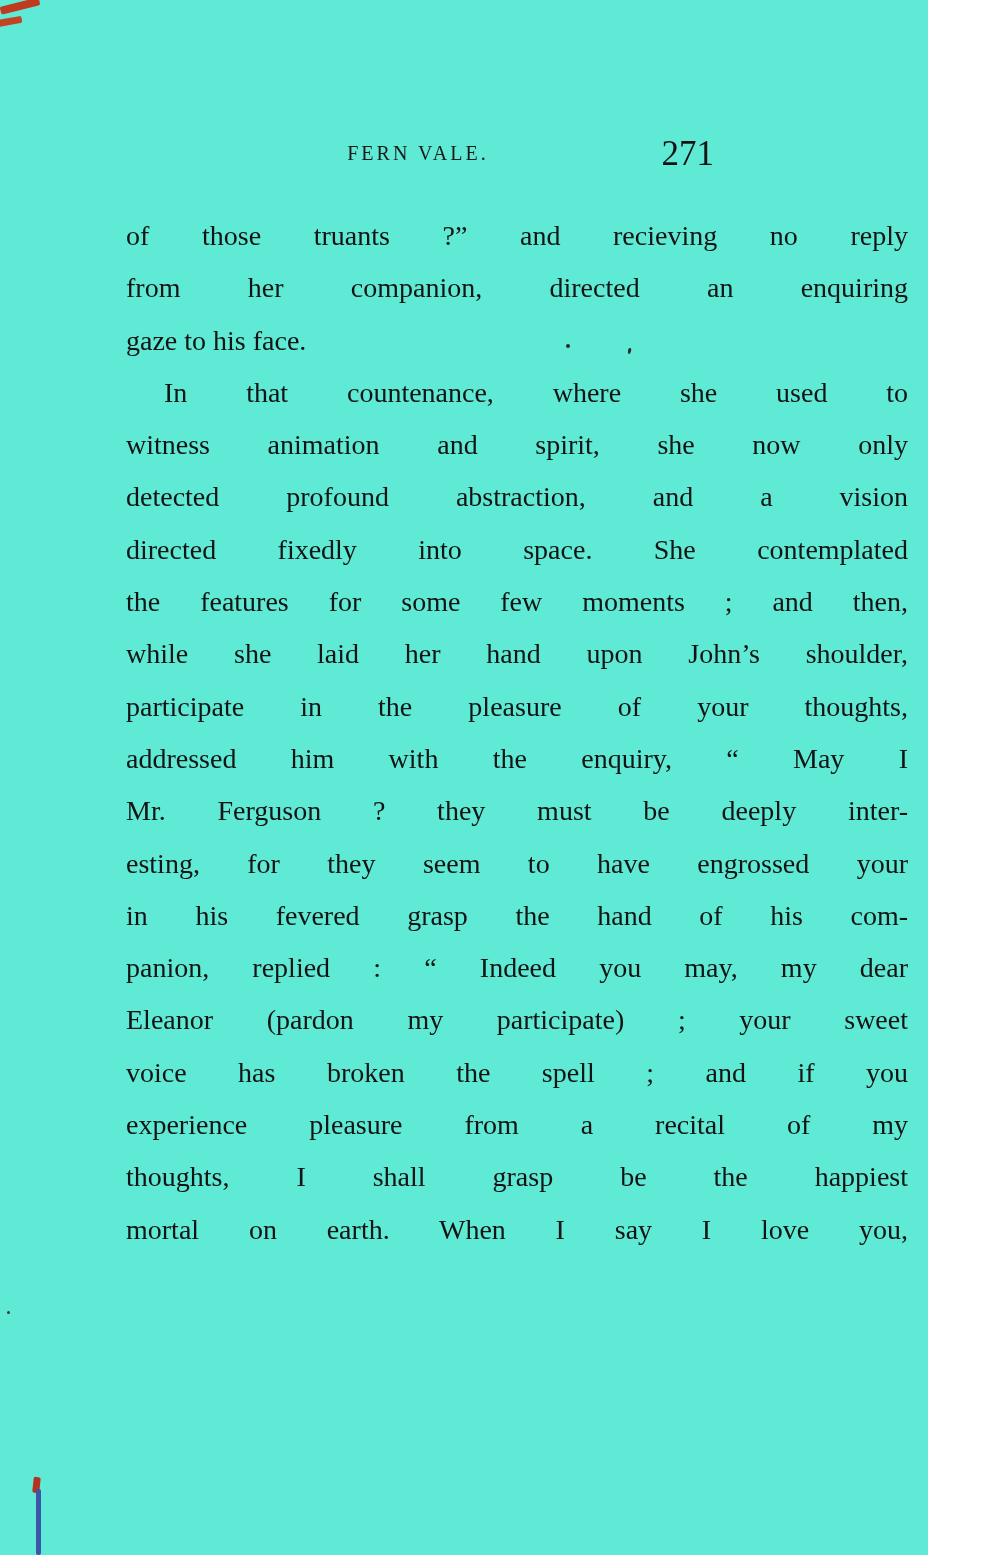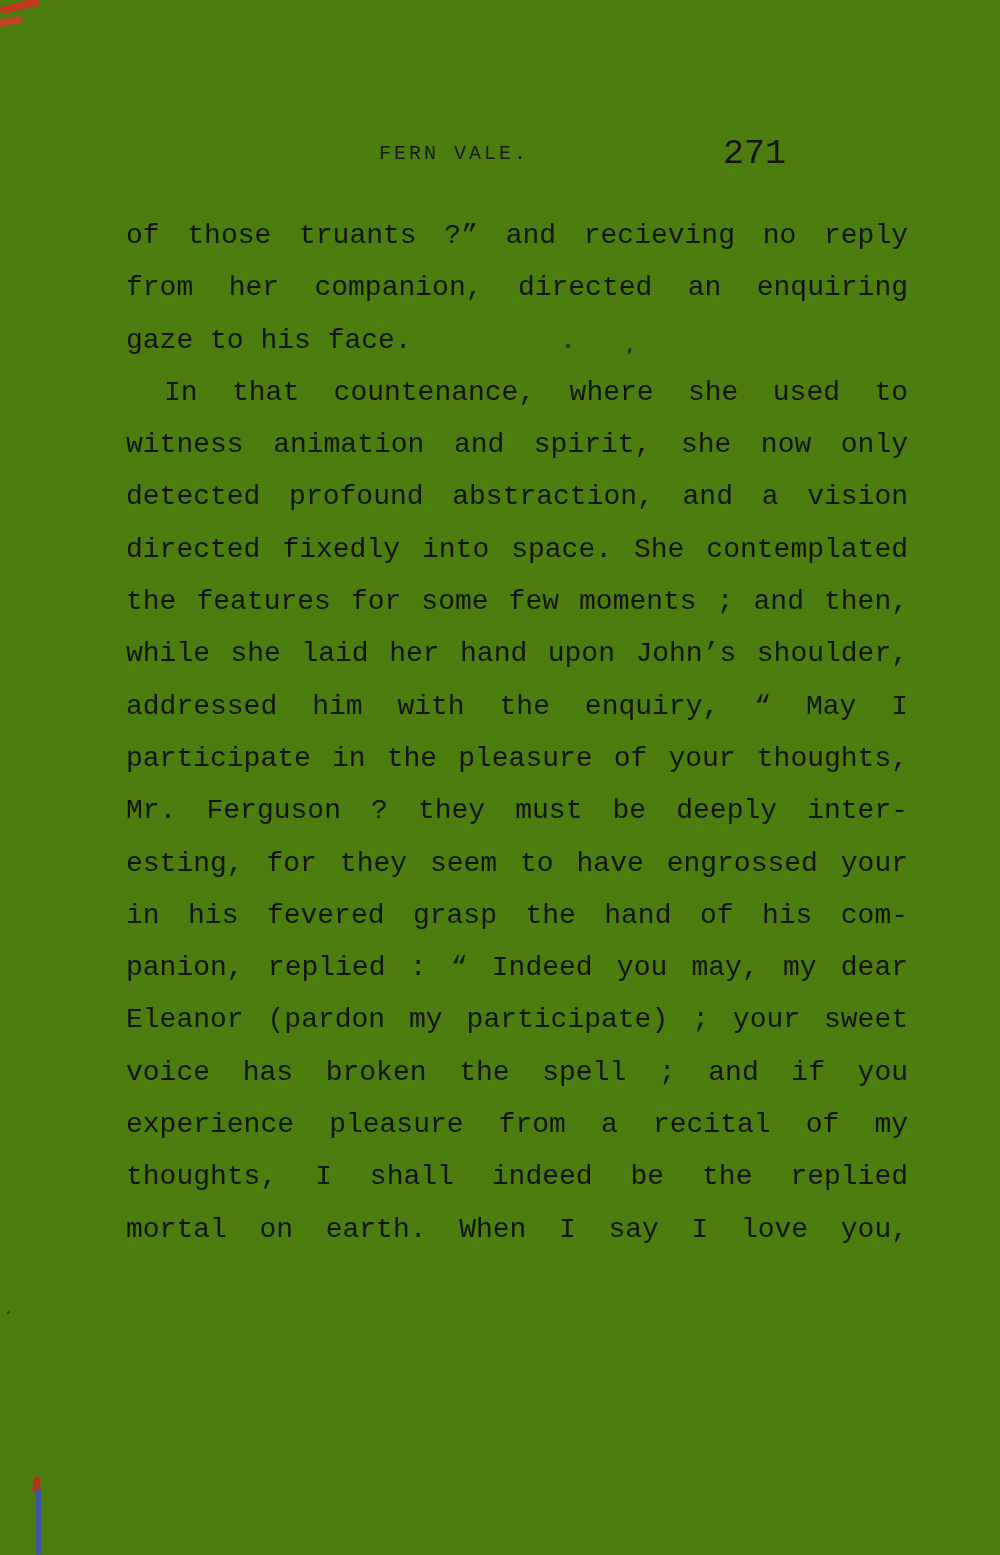--- a/index.html
+++ b/index.html
@@ -9,11 +9,11 @@
   }
   .page {
     position: relative;
-    width: 1000px;
+    width: 928px;
     height: 1555px;
-    background: #4d7c0f;
+    background: #5eead4;
     overflow: hidden;
-    font-family: Liberation Mono, monospace;
+    font-family: Liberation Serif, serif;
     color: #141414;
   }
   .header {

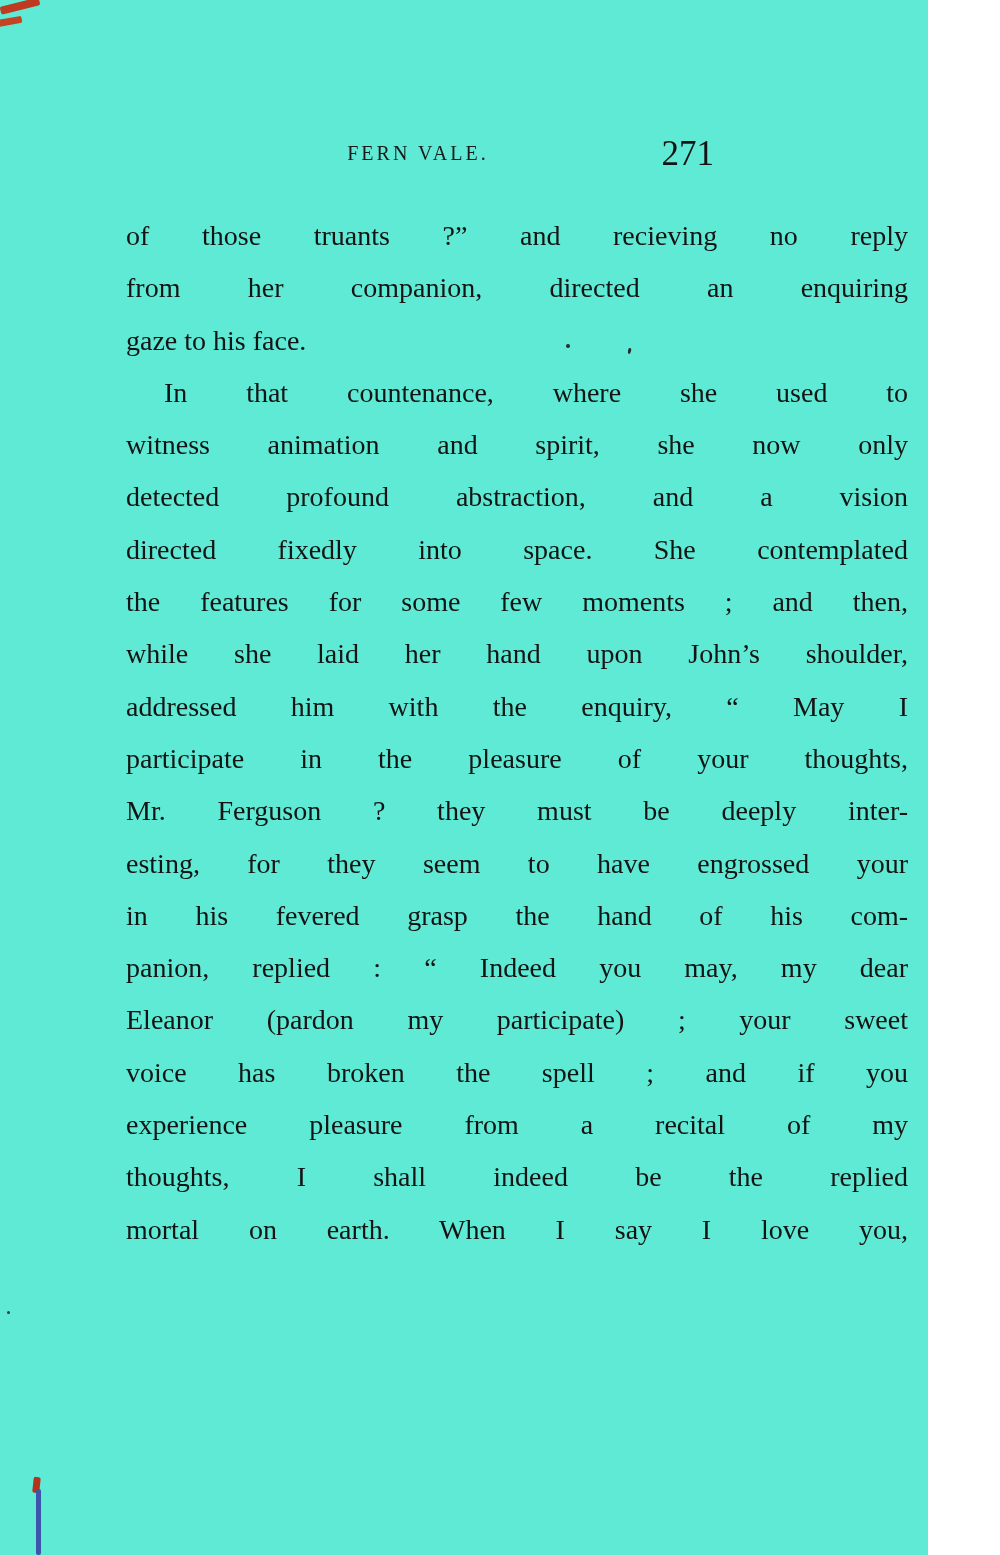--- a/index.html
+++ b/index.html
@@ -132,8 +132,8 @@
       <div class="line">directed fixedly into space. She contemplated</div>
       <div class="line">the features for some few moments ; and then,</div>
       <div class="line">while she laid her hand upon John’s shoulder,</div>
+      <div class="line">participate in the pleasure of your thoughts,</div>
       <div class="line">addressed him with the enquiry, “ May I</div>
-      <div class="line">participate in the pleasure of your thoughts,</div>
       <div class="line">Mr. Ferguson ? they must be deeply inter-</div>
       <div class="line">esting, for they seem to have engrossed your</div>
     </div>

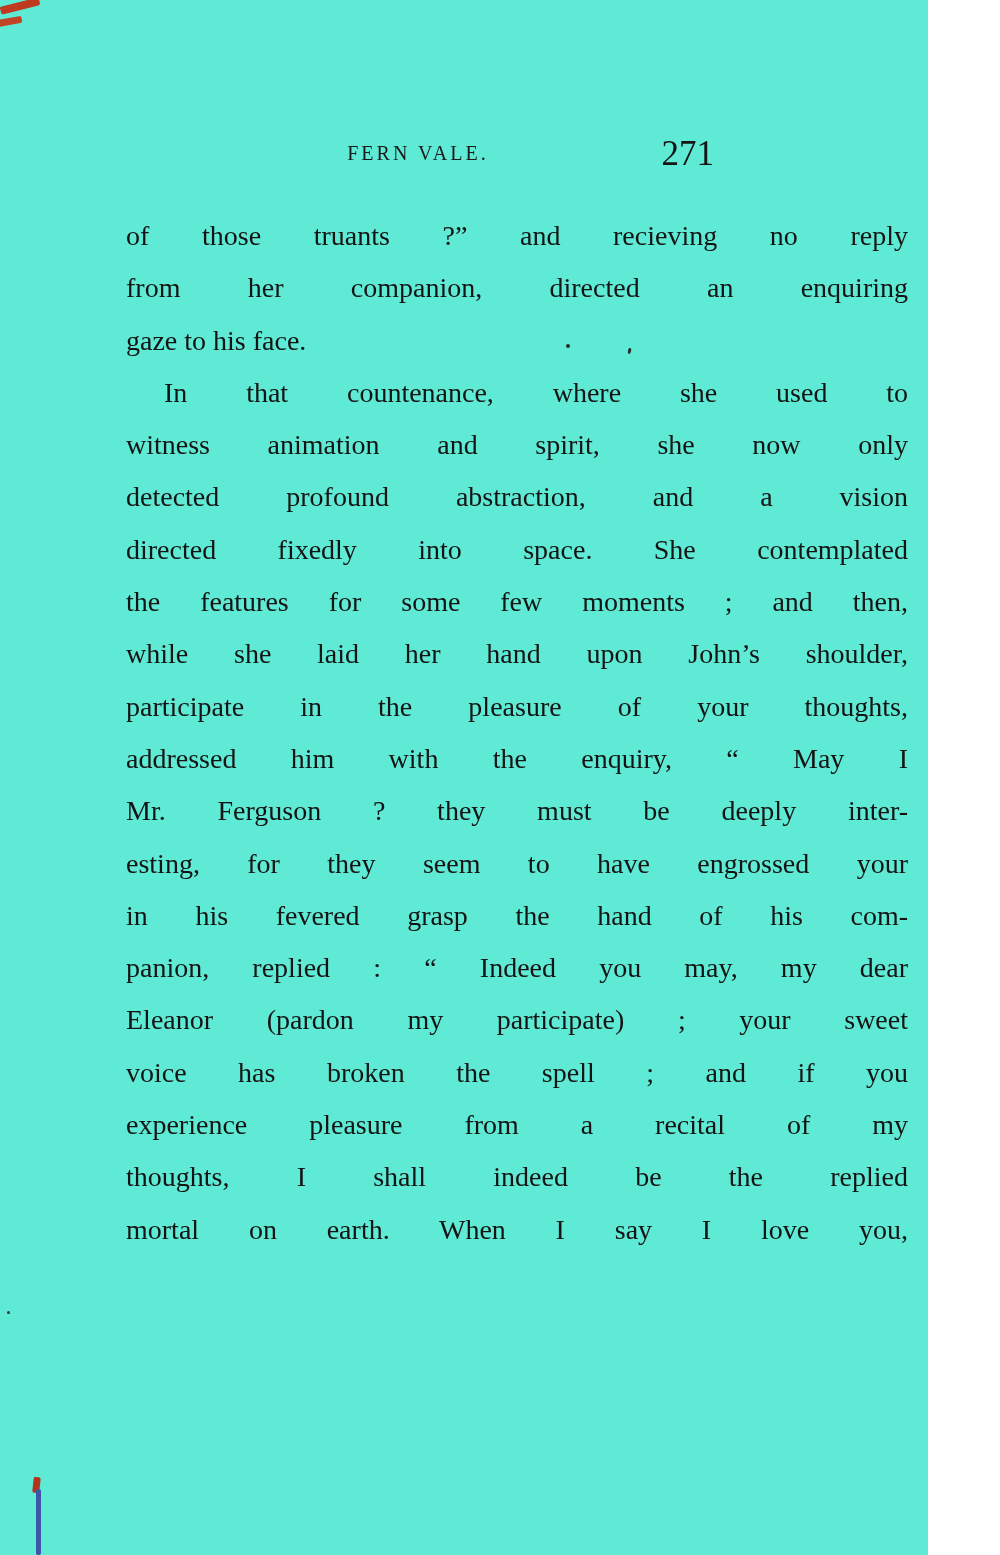--- a/index.html
+++ b/index.html
@@ -144,7 +144,7 @@
       <div class="line">Eleanor (pardon my participate) ; your sweet</div>
       <div class="line">voice has broken the spell ; and if you</div>
       <div class="line">experience pleasure from a recital of my</div>
-      <div class="line">thoughts, I shall indeed be the replied</div>
+      <div class="line">thoughts, I shall grasp be the happiest</div>
       <div class="line">mortal on earth. When I say I love you,</div>
     </div>
 

